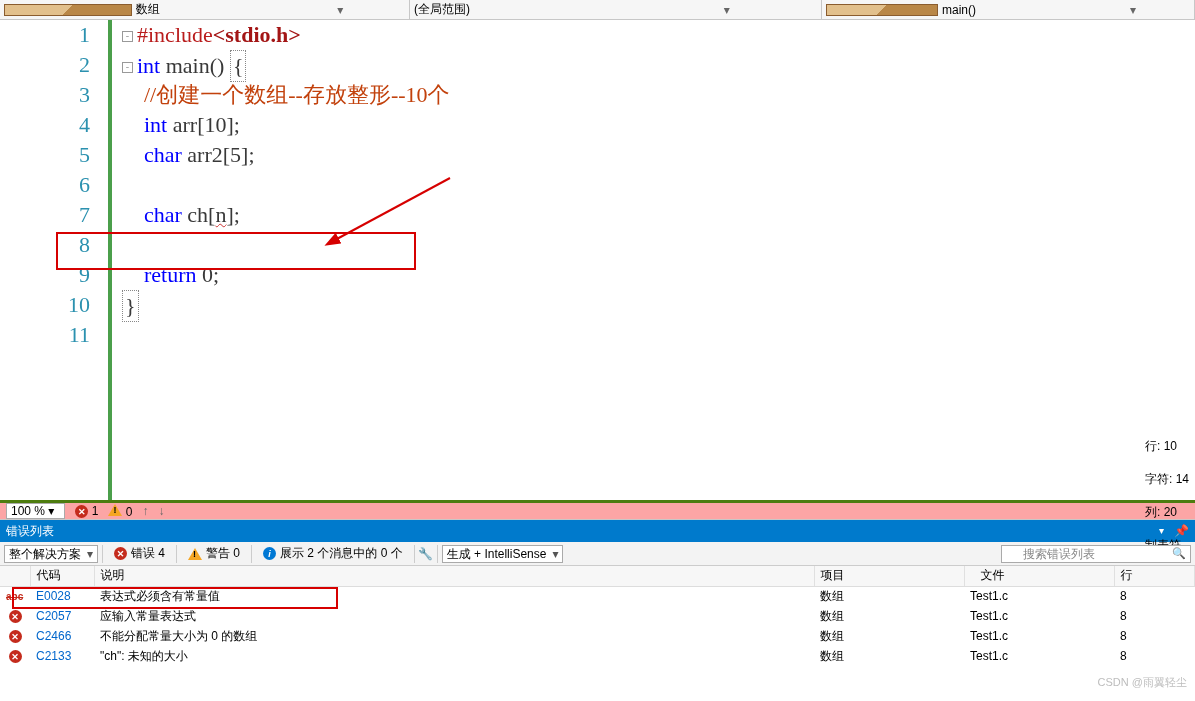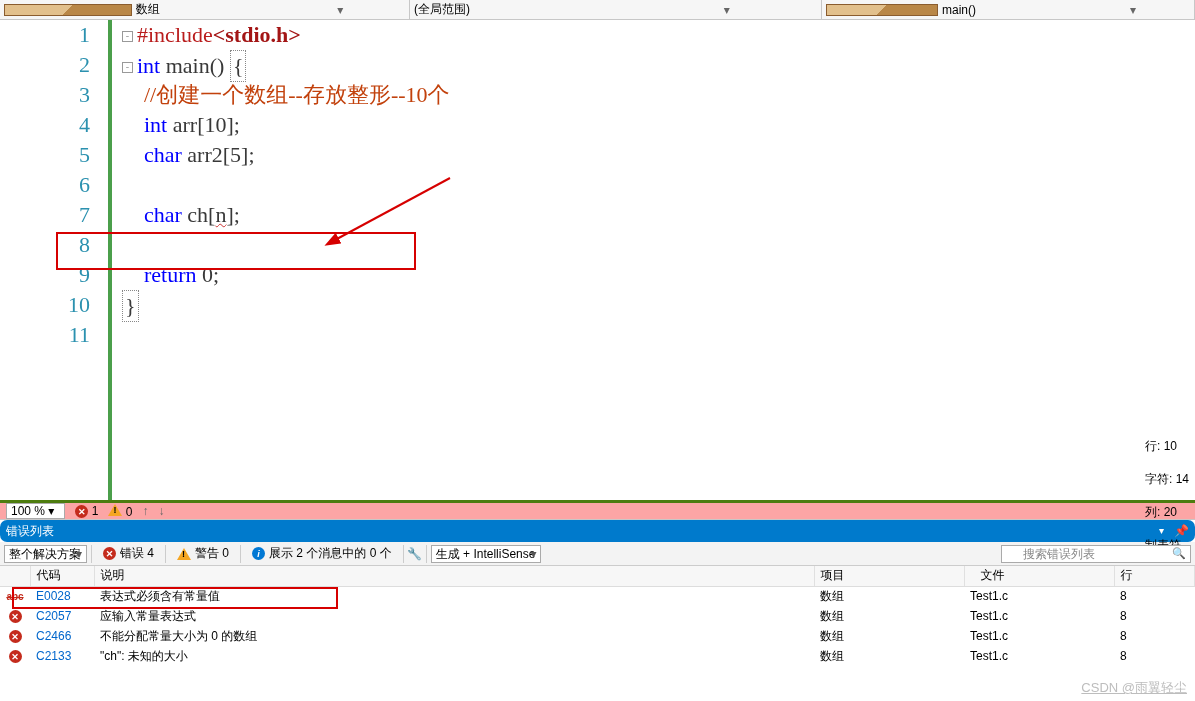--- a/index.html
+++ b/index.html
@@ -45,7 +45,7 @@
   .rightstat { margin-left:auto; display:flex; gap:16px;flex-direction:column; }
 
   
-  .panelhdr { background:#007acc; color:#fff; height:22px; line-height:22px; padding-left:6px; display:flex; align-items:center;border-radius:7px; }
+  .panelhdr { background:#007acc; color:#fff; height:22px; line-height:22px; padding-left:6px; display:flex; align-items:center; }
   .panelhdr .ttl { flex:1; }
   .panelhdr .tri { margin-right:4px; font-size:10px;}
   .pin { margin:0 6px; }

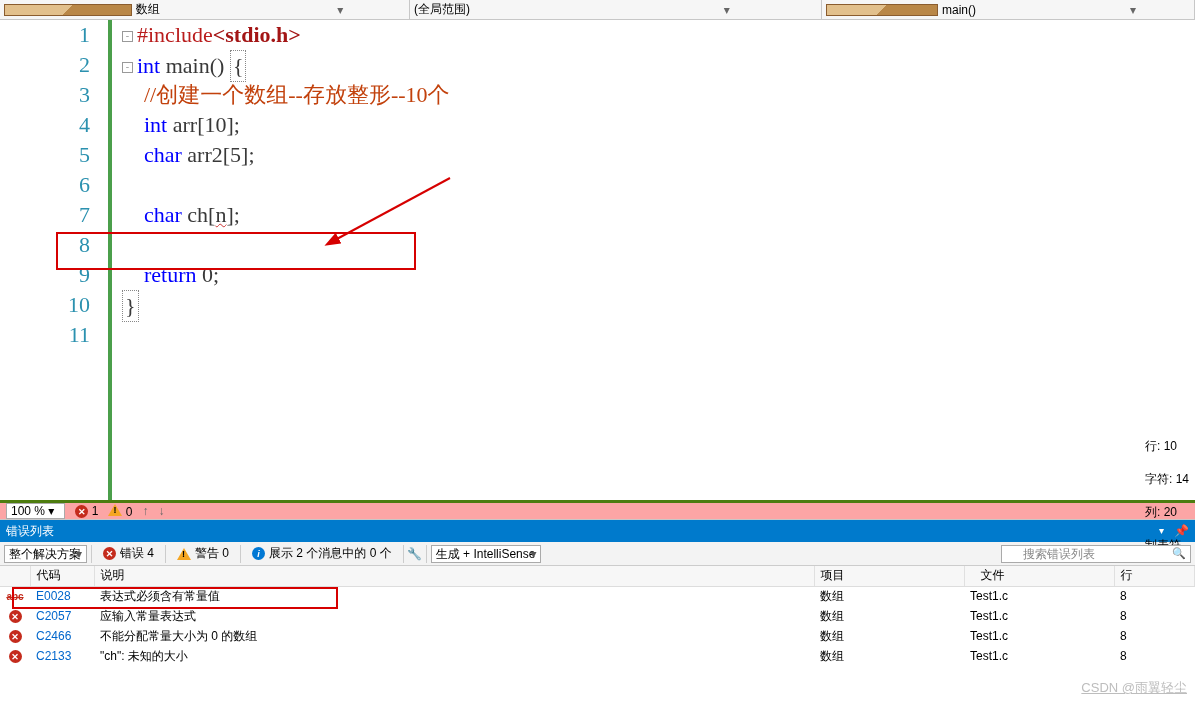--- a/index.html
+++ b/index.html
@@ -52,7 +52,7 @@
 
   
   .errtb { display:flex; align-items:center; height:24px; background:#f3f3f3; border-bottom:1px solid #ccc; padding:0 4px; gap:2px; }
-  .errtb .combo { border:1px solid #aaa; height:18px; padding:0 5px 0 4px; background:#fff; line-height:16px; display:inline-flex; align-items:center; position:relative;}
+  .errtb .combo { border:1px solid #aaa; height:18px; padding:0 16px 0 4px; background:#fff; line-height:16px; display:inline-flex; align-items:center; position:relative;}
   .errtb .combo::after { content:"▾"; position:absolute; right:4px; color:#555;}
   .errtb .btn { display:inline-flex; align-items:center; gap:4px; height:20px; padding:0 6px; border:1px solid transparent; }
   .errtb .sep { width:1px; height:18px; background:#ccc; margin:0 2px;}

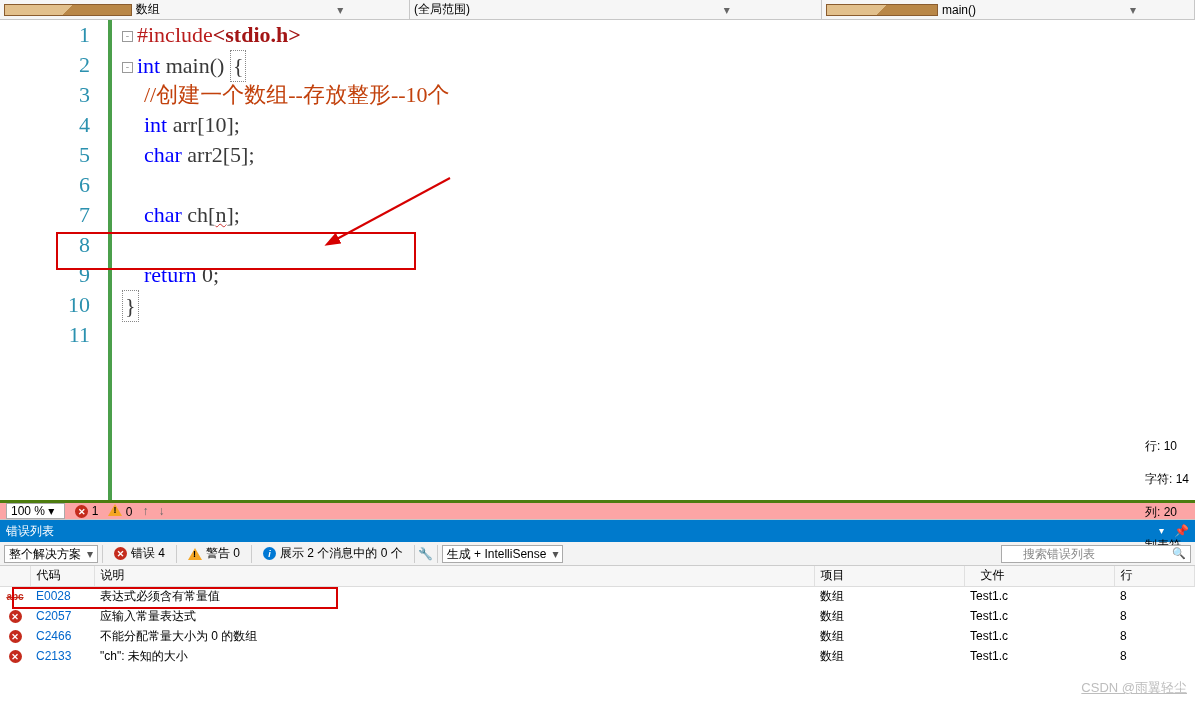--- a/index.html
+++ b/index.html
@@ -195,7 +195,7 @@
   </thead>
   <tbody id="errbody">
         <tr>
-          <td style="text-align:center;"><span class="abc">abc</span></td>
+          <td style="text-align:left;"><span class="abc">abc</span></td>
           <td class="link">E0028</td>
           <td>表达式必须含有常量值</td>
           <td>数组</td>

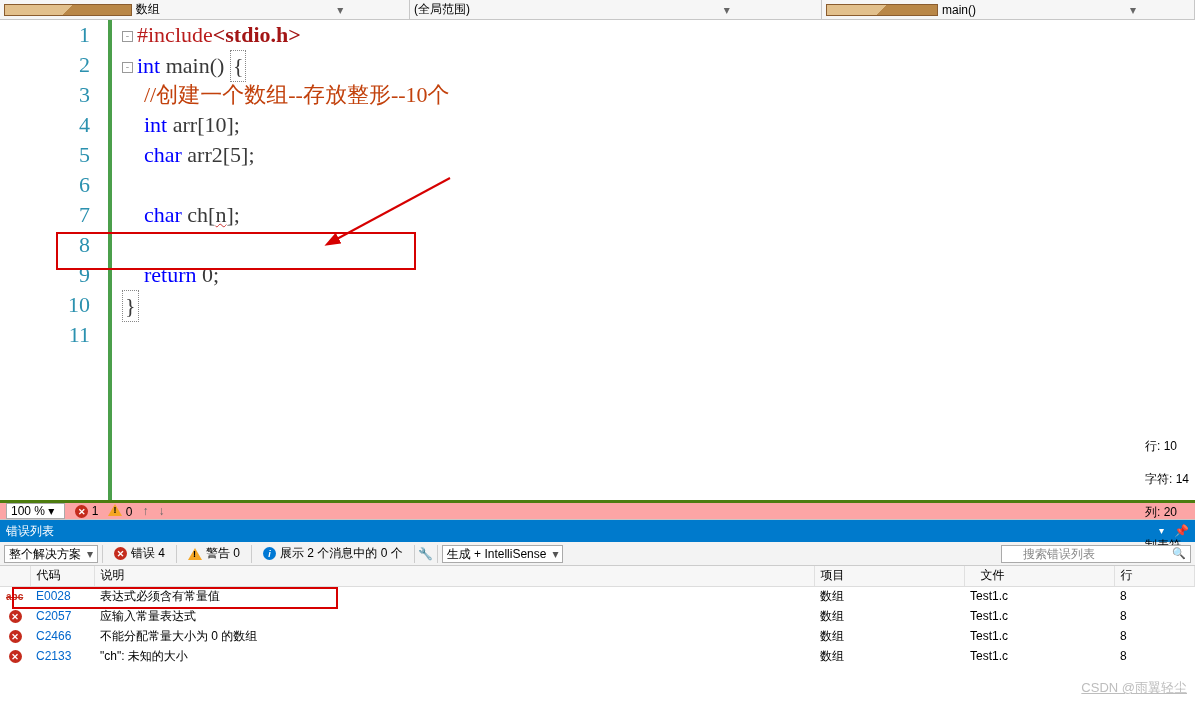--- a/index.html
+++ b/index.html
@@ -70,7 +70,7 @@
 
   .redbox2 { position:absolute; border:2px solid #d60000; pointer-events:none; }
 
-  .watermark { position:absolute; right:8px; bottom:4px; color:#bdbdbd; font-size:13px; font-family: sans-serif; text-decoration: underline; }
+  .watermark { position:absolute; right:8px; bottom:11px; color:#bdbdbd; font-size:11px; font-family: sans-serif; }
 </style>
 </head>
 <body>

